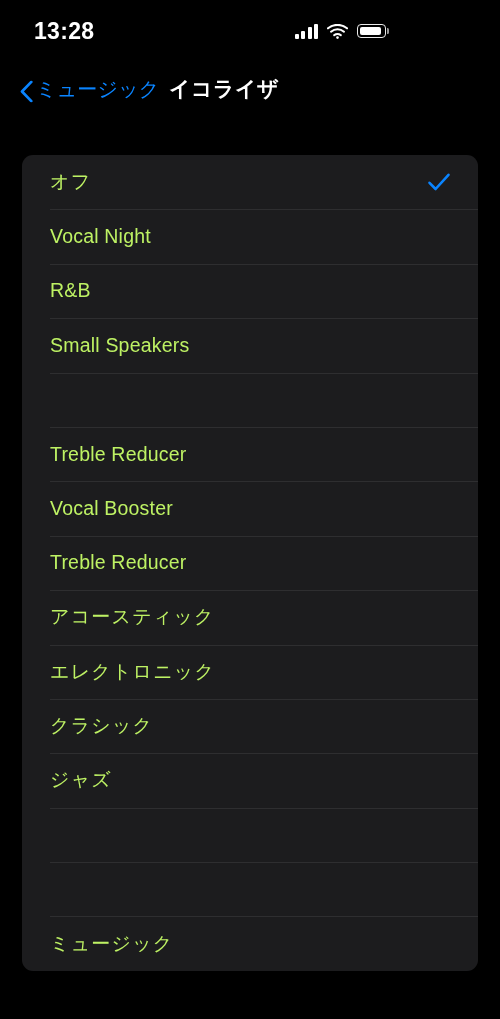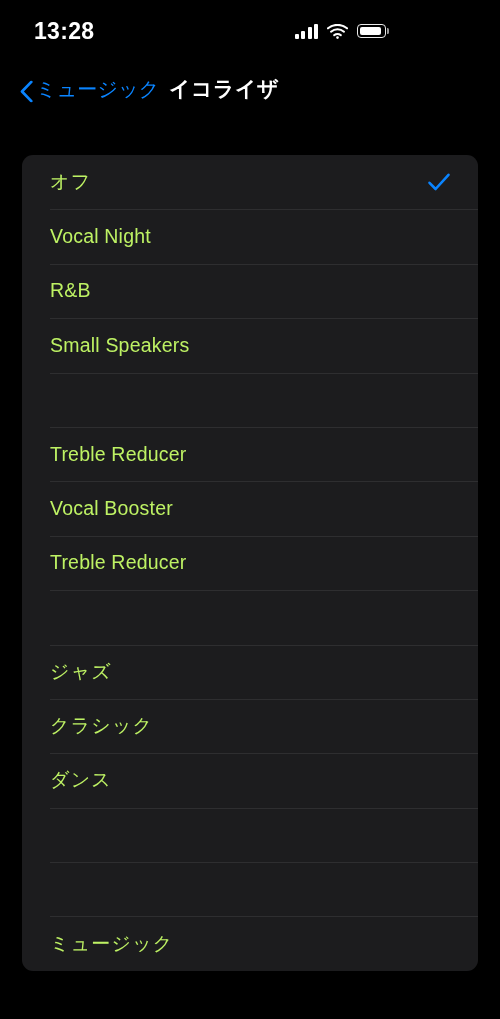--- a/index.html
+++ b/index.html
@@ -201,6 +201,14 @@
         </span>
       </div>
       <div class="row">
+        <span class="row-label jp">アコースティック</span>
+        <span>
+          <svg class="check hidden" viewBox="0 0 26 26" fill="none">
+            <path d="M3.5 13.8L9.6 20L22.5 5.8" stroke="#0A84FF" stroke-width="2.6" stroke-linecap="round" stroke-linejoin="round"></path>
+          </svg>
+        </span>
+      </div>
+      <div class="row">
         <span>
           <svg class="check hidden" viewBox="0 0 26 26" fill="none">
             <path d="M3.5 13.8L9.6 20L22.5 5.8" stroke="#0A84FF" stroke-width="2.6" stroke-linecap="round" stroke-linejoin="round"></path>

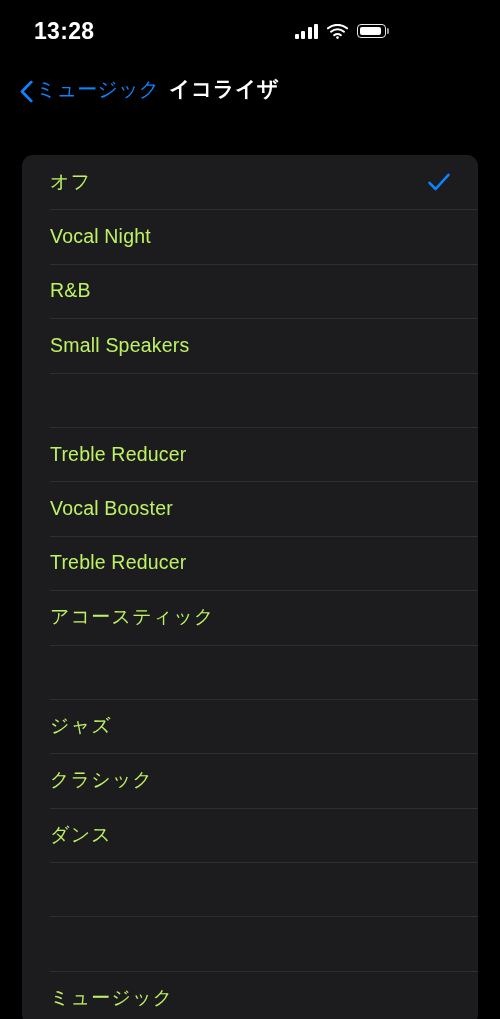--- a/index.html
+++ b/index.html
@@ -209,6 +209,7 @@
         </span>
       </div>
       <div class="row">
+        <span class="row-label jp">エレクトロニック</span>
         <span>
           <svg class="check hidden" viewBox="0 0 26 26" fill="none">
             <path d="M3.5 13.8L9.6 20L22.5 5.8" stroke="#0A84FF" stroke-width="2.6" stroke-linecap="round" stroke-linejoin="round"></path>

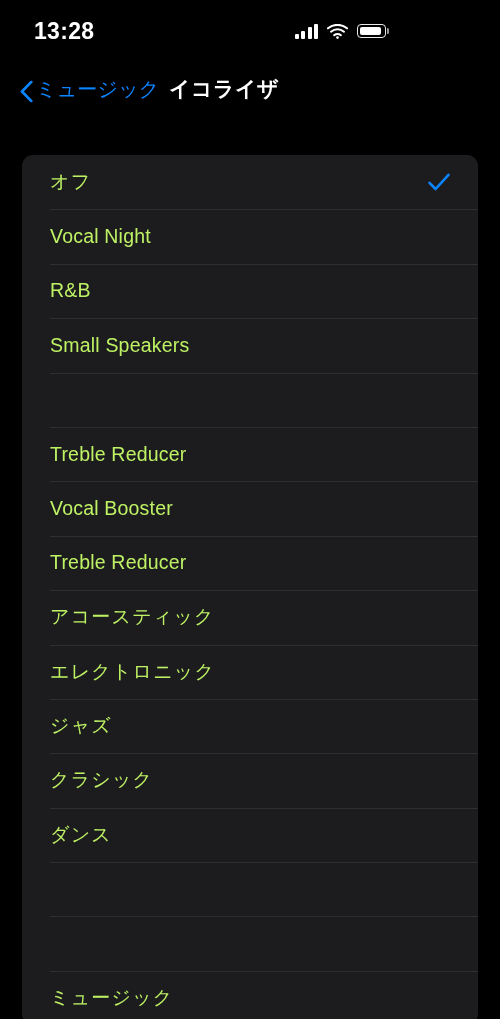--- a/index.html
+++ b/index.html
@@ -217,6 +217,14 @@
         </span>
       </div>
       <div class="row">
+        <span class="row-label jp">クラシック</span>
+        <span>
+          <svg class="check hidden" viewBox="0 0 26 26" fill="none">
+            <path d="M3.5 13.8L9.6 20L22.5 5.8" stroke="#0A84FF" stroke-width="2.6" stroke-linecap="round" stroke-linejoin="round"></path>
+          </svg>
+        </span>
+      </div>
+      <div class="row">
         <span class="row-label jp">ジャズ</span>
         <span>
           <svg class="check hidden" viewBox="0 0 26 26" fill="none">
@@ -225,14 +233,6 @@
         </span>
       </div>
       <div class="row">
-        <span class="row-label jp">クラシック</span>
-        <span>
-          <svg class="check hidden" viewBox="0 0 26 26" fill="none">
-            <path d="M3.5 13.8L9.6 20L22.5 5.8" stroke="#0A84FF" stroke-width="2.6" stroke-linecap="round" stroke-linejoin="round"></path>
-          </svg>
-        </span>
-      </div>
-      <div class="row">
         <span class="row-label jp">ダンス</span>
         <span>
           <svg class="check hidden" viewBox="0 0 26 26" fill="none">

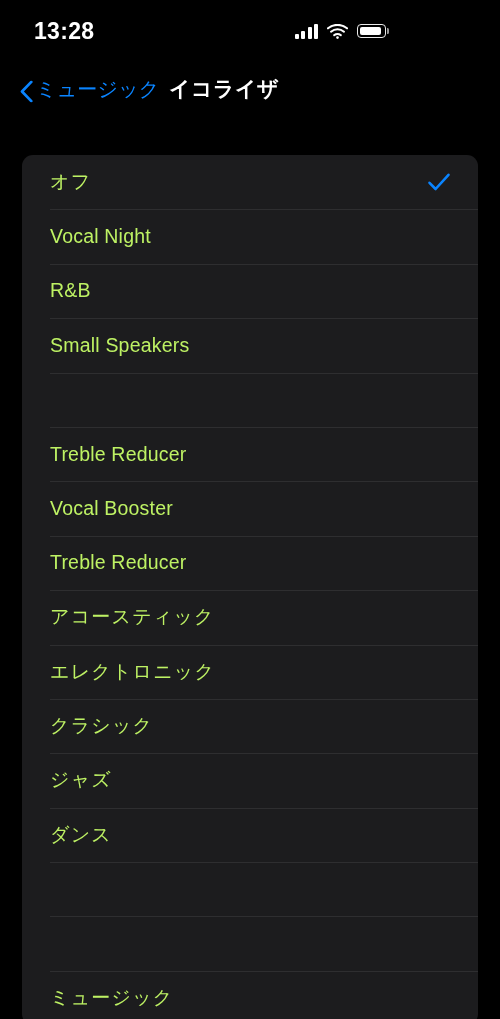--- a/index.html
+++ b/index.html
@@ -233,14 +233,6 @@
         </span>
       </div>
       <div class="row">
-        <span class="row-label jp">ダンス</span>
-        <span>
-          <svg class="check hidden" viewBox="0 0 26 26" fill="none">
-            <path d="M3.5 13.8L9.6 20L22.5 5.8" stroke="#0A84FF" stroke-width="2.6" stroke-linecap="round" stroke-linejoin="round"></path>
-          </svg>
-        </span>
-      </div>
-      <div class="row">
         <span>
           <svg class="check hidden" viewBox="0 0 26 26" fill="none">
             <path d="M3.5 13.8L9.6 20L22.5 5.8" stroke="#0A84FF" stroke-width="2.6" stroke-linecap="round" stroke-linejoin="round"></path>

